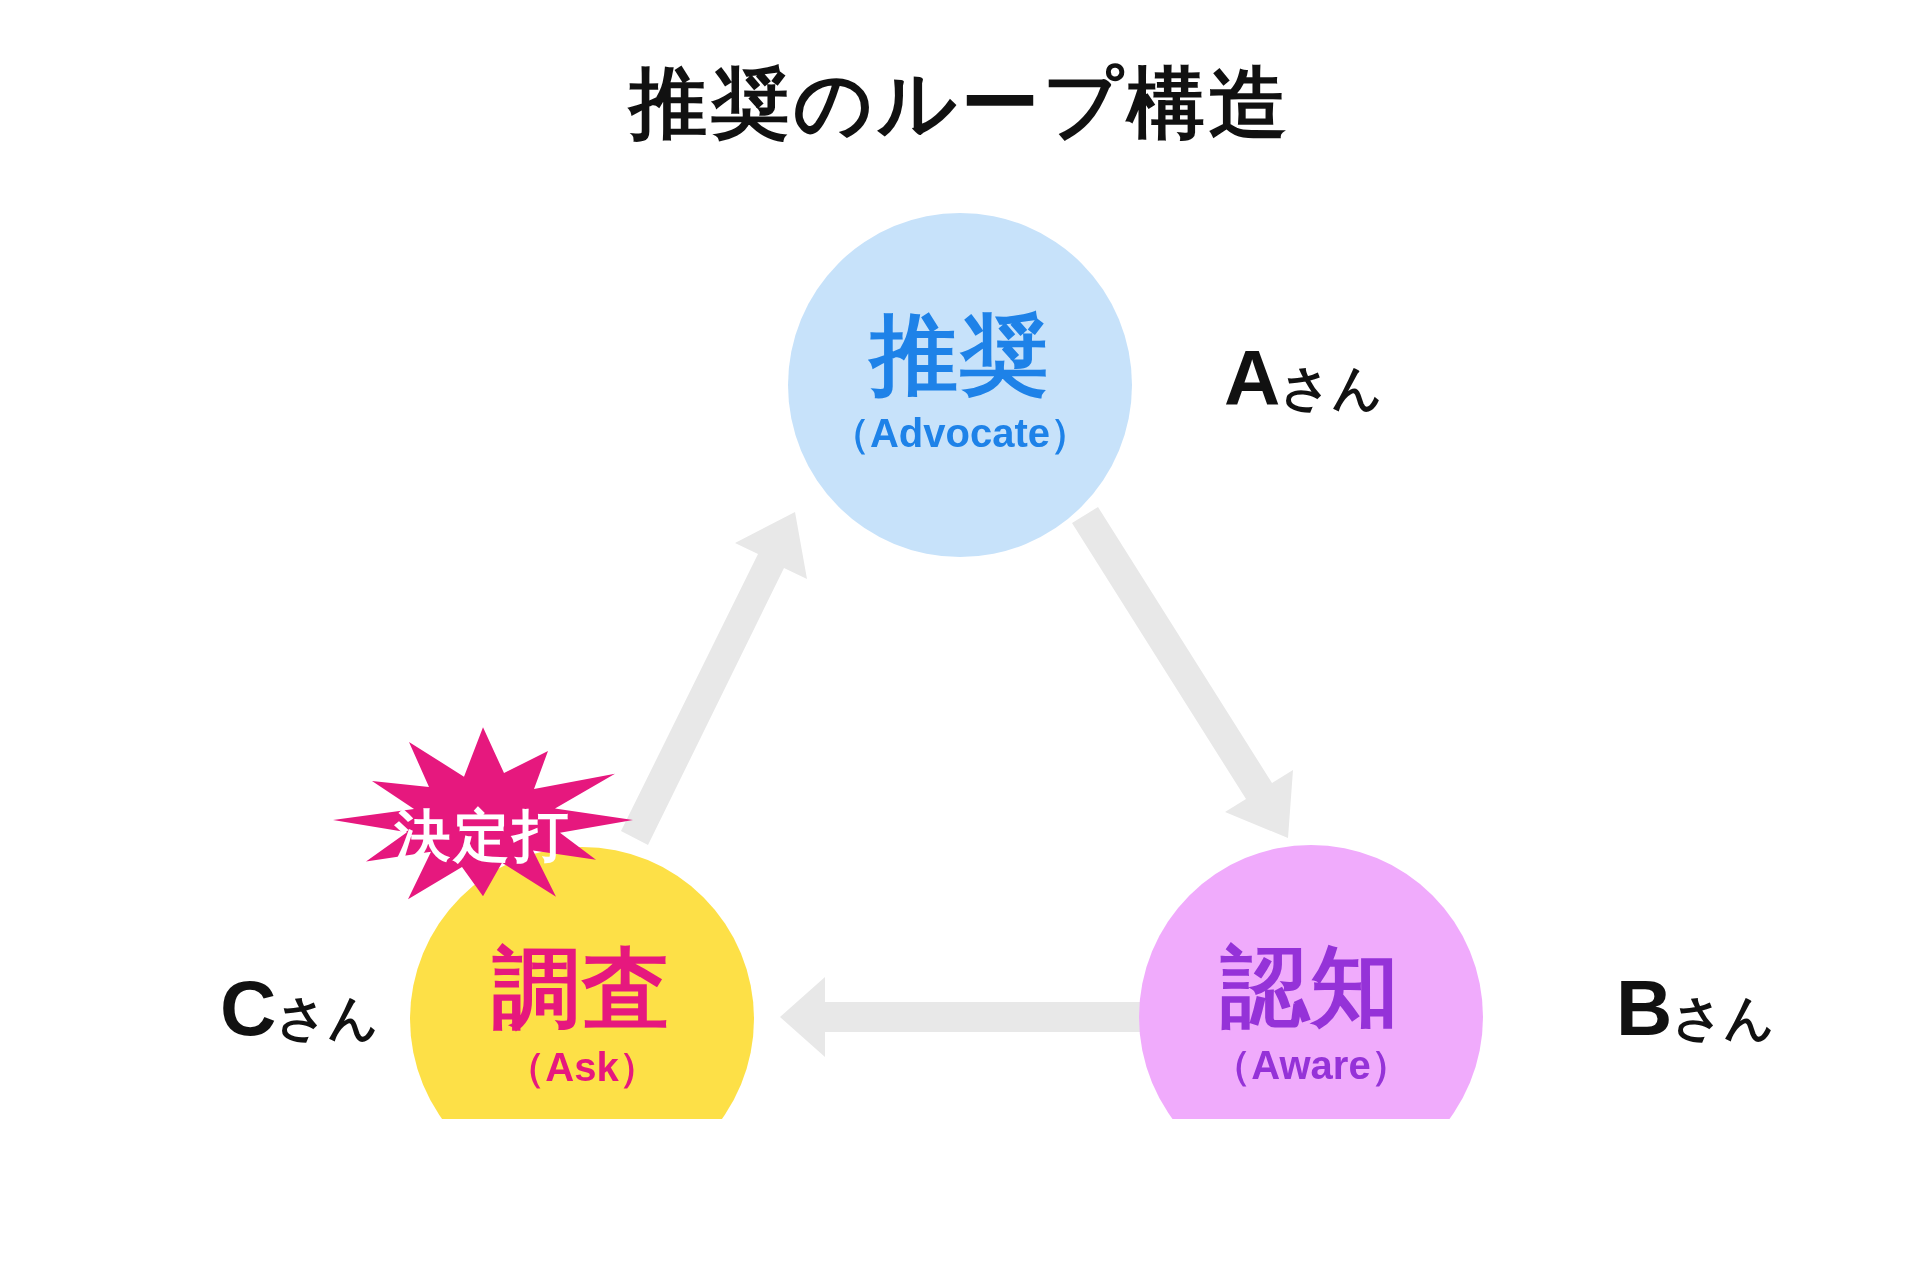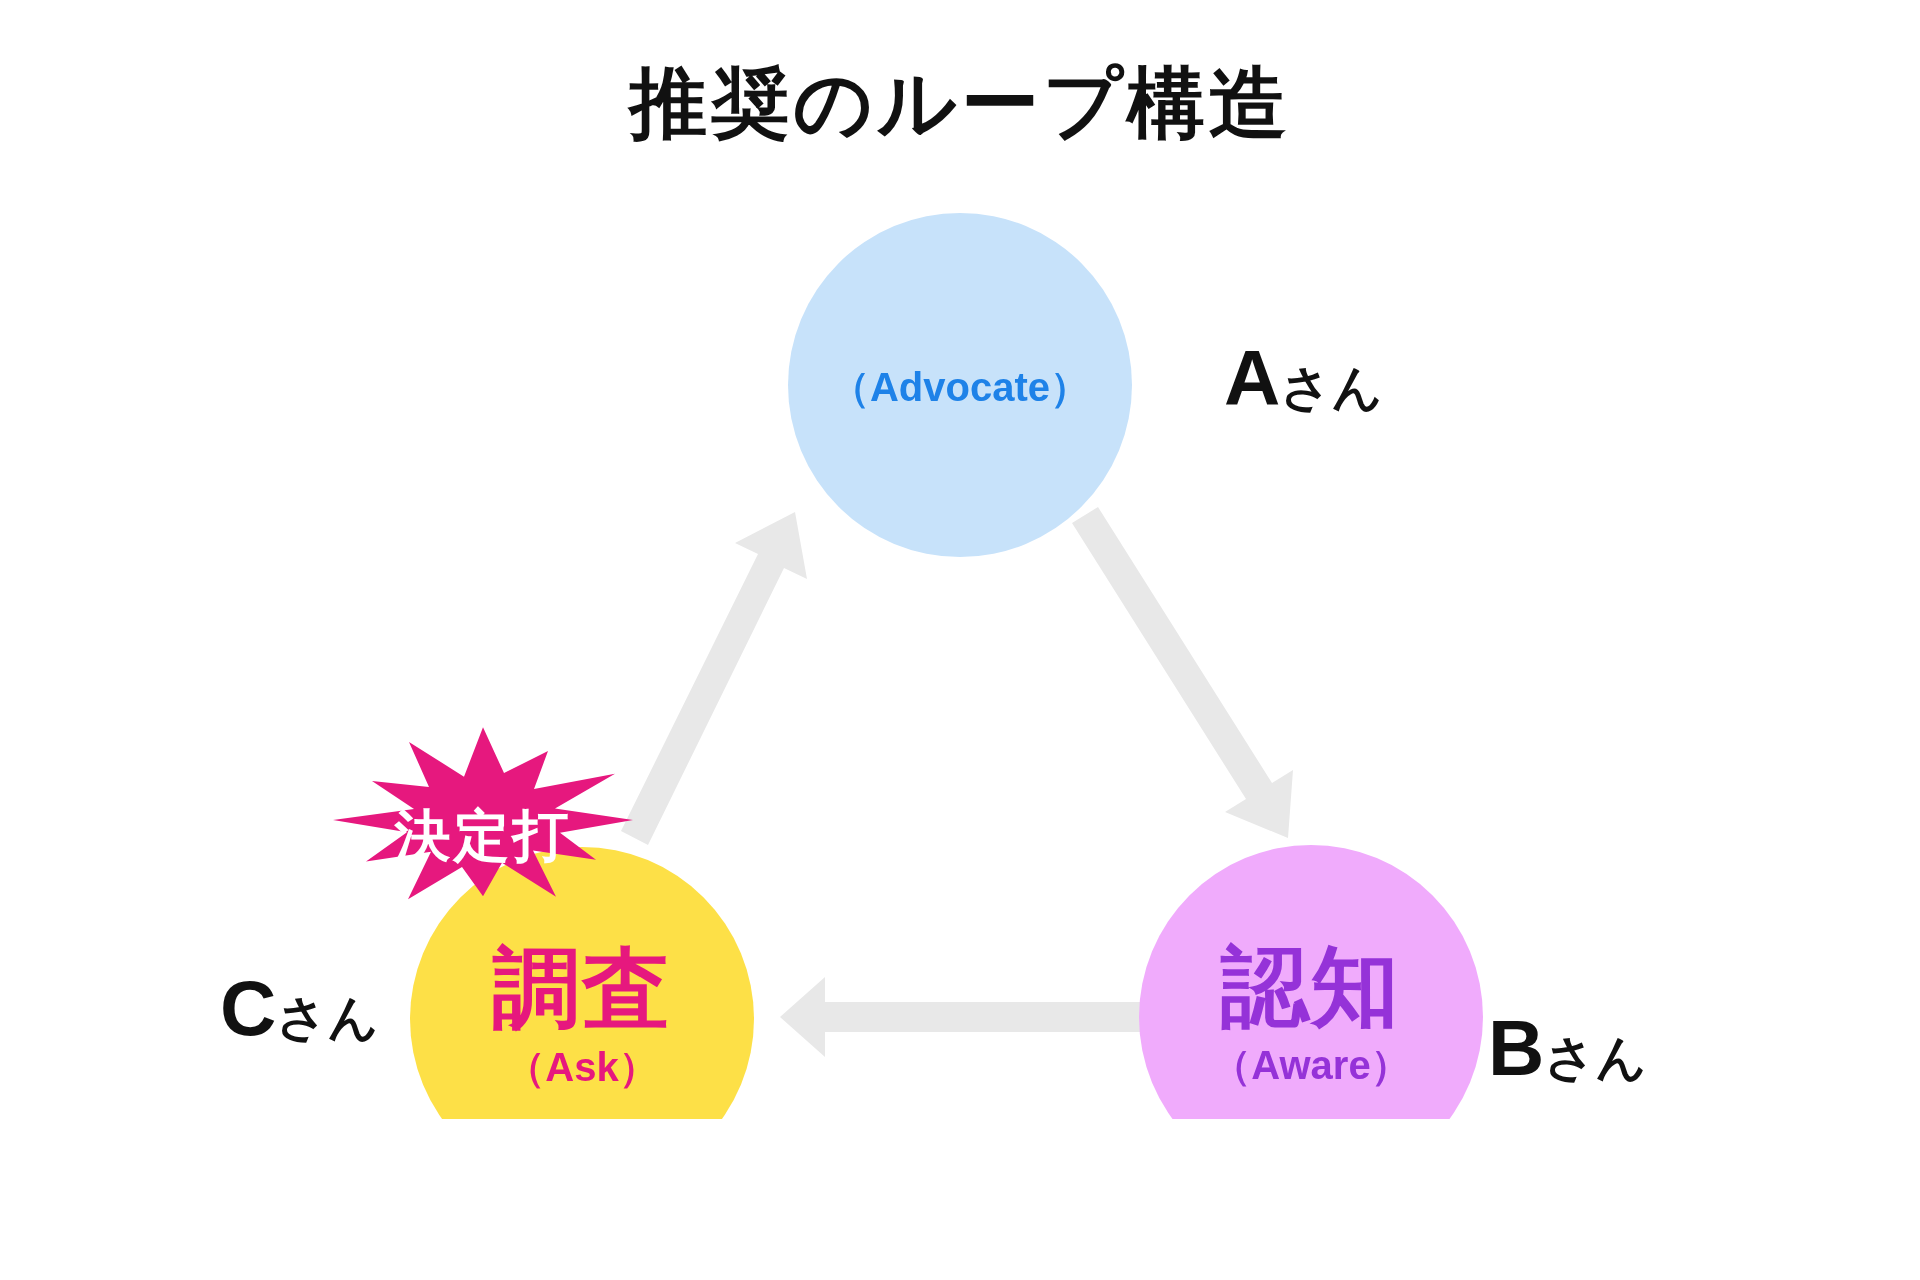--- a/index.html
+++ b/index.html
@@ -53,6 +53,7 @@
   </svg>
 
   <div class="node node-advocate">
+    <div class="node-label">推奨</div>
     <div class="node-sub">（Advocate）</div>
   </div>
 

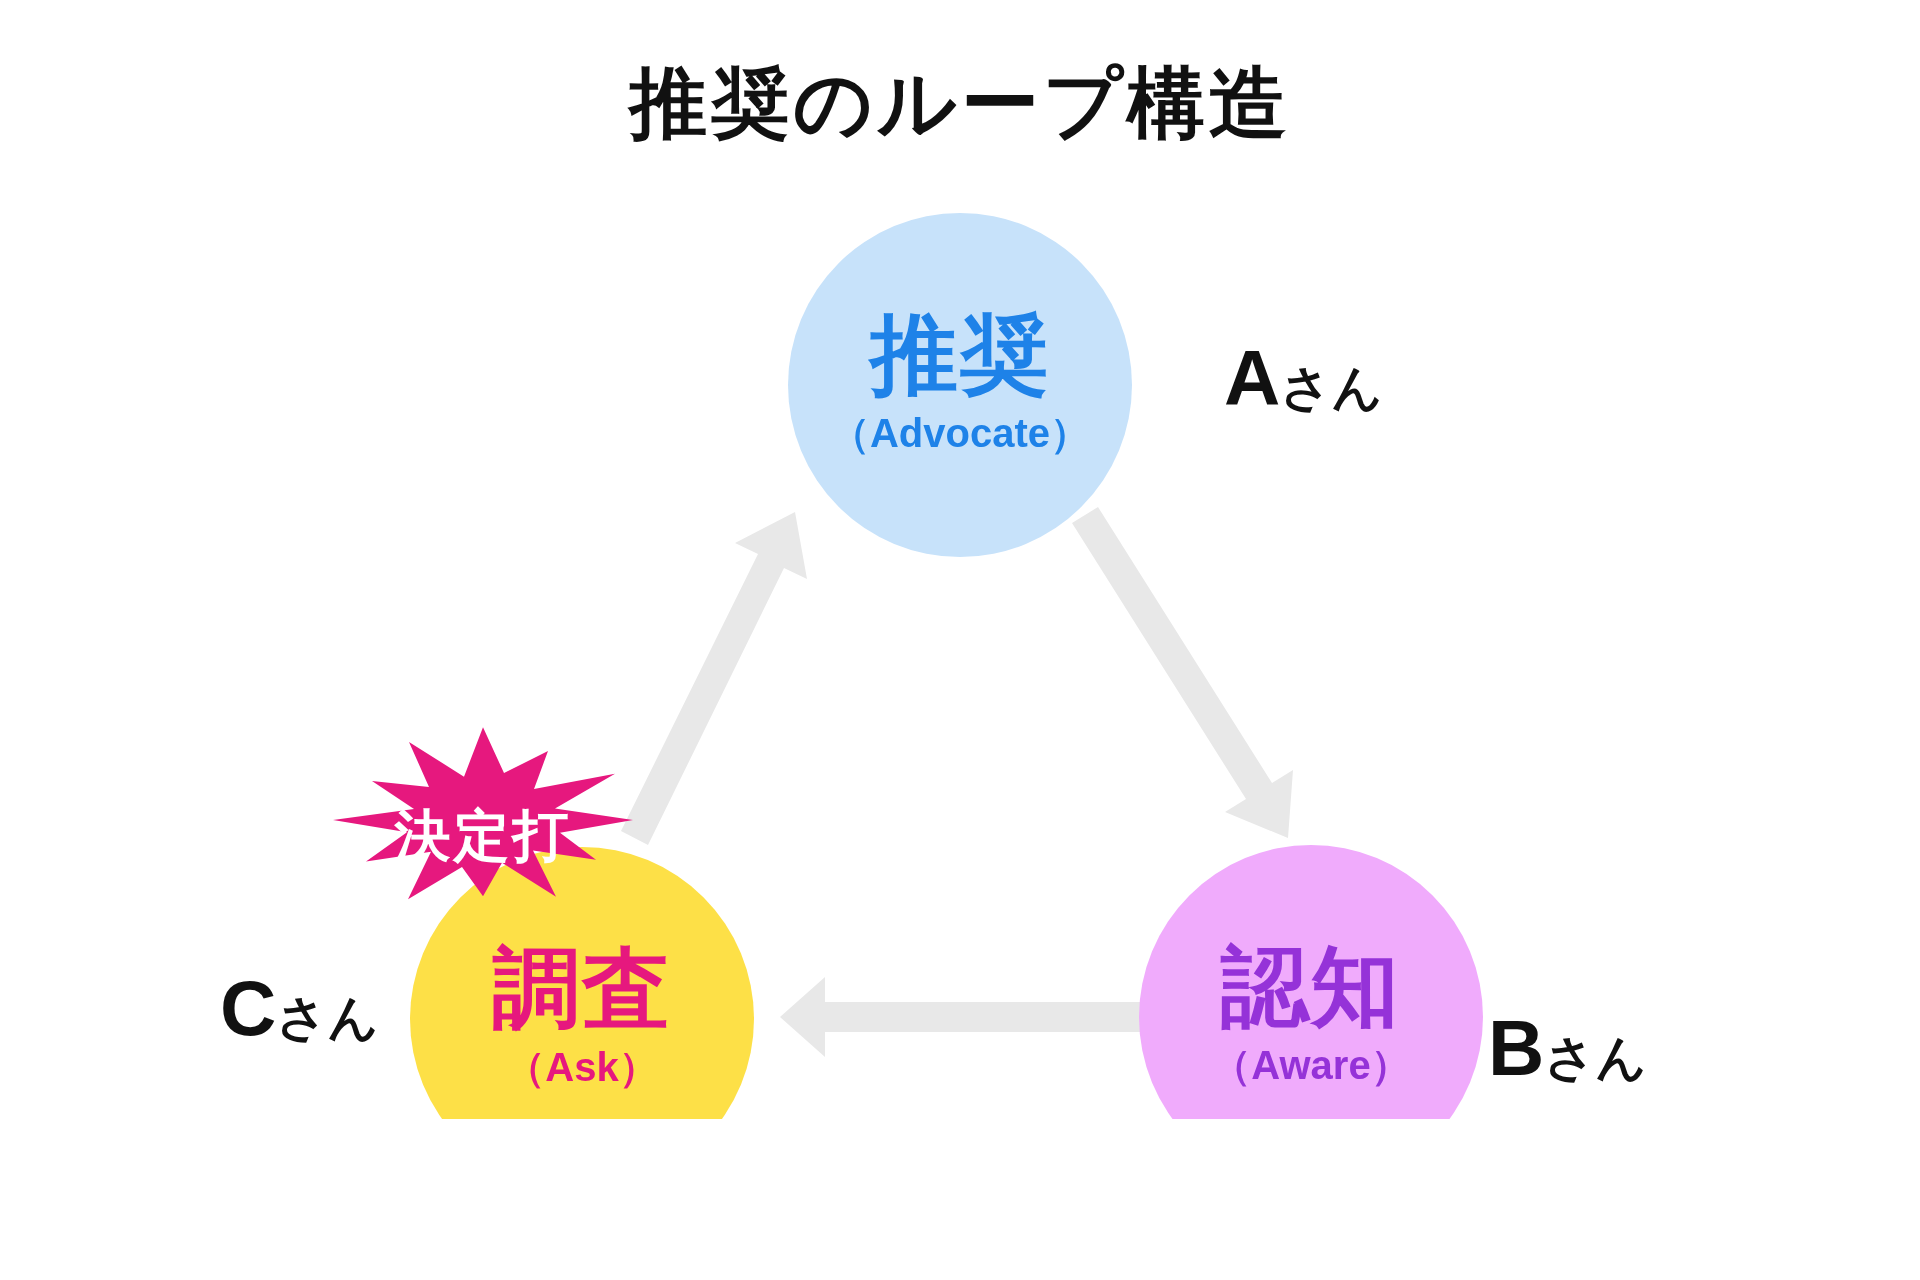--- a/index.html
+++ b/index.html
@@ -30,7 +30,7 @@
   .person-letter{font-size:78px;font-weight:bold;}
   .person-suffix{font-size:50px;font-weight:bold;}
   .person-a{left:1224px;top:336px;}
-  .person-b{left:1488px;top:966px;margin-top:40px;}
+  .person-b{left:1616px;top:966px;}
   .person-c{left:220px;top:966px;}
   .burst-svg{position:absolute;left:323px;top:720px;width:320px;height:200px;}
   .burst-shape{fill:#E6187E;}

